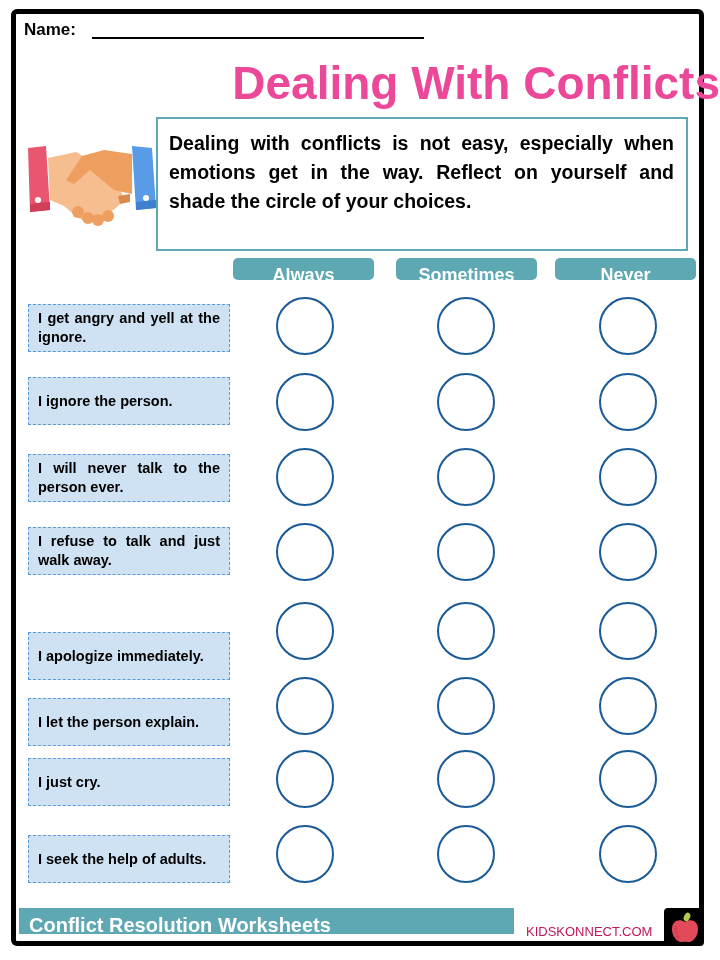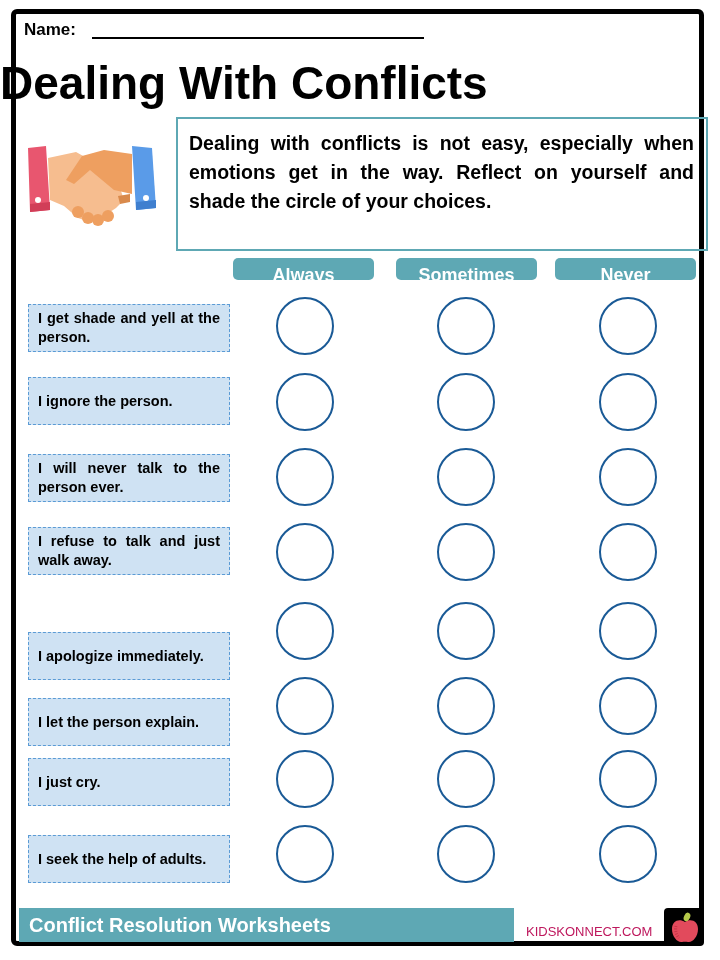--- a/index.html
+++ b/index.html
@@ -10,7 +10,7 @@
     }
     .name-label { position: absolute; left: 24px; top: 20px; font-size: 17px; font-weight: bold; color: #000; }
     .name-line { position: absolute; left: 92px; top: 37px; width: 332px; height: 0; border-bottom: 2px solid #000; }
-    .title { position: absolute; left: 0; width: 720px; top: 56px; text-align: left; font-size: 46px; font-weight: bold; color: #000000; letter-spacing: 0px; }
+    .title { position: absolute; left: 0; width: 720px; top: 56px; text-align: right; font-size: 46px; font-weight: bold; color: #ec4899; letter-spacing: 0px; }
     .handshake { position: absolute; left: 24px; top: 138px; width: 138px; height: 92px; }
     .intro-box {
       position: absolute; left: 176px; top: 117px; width: 532px; height: 134px;

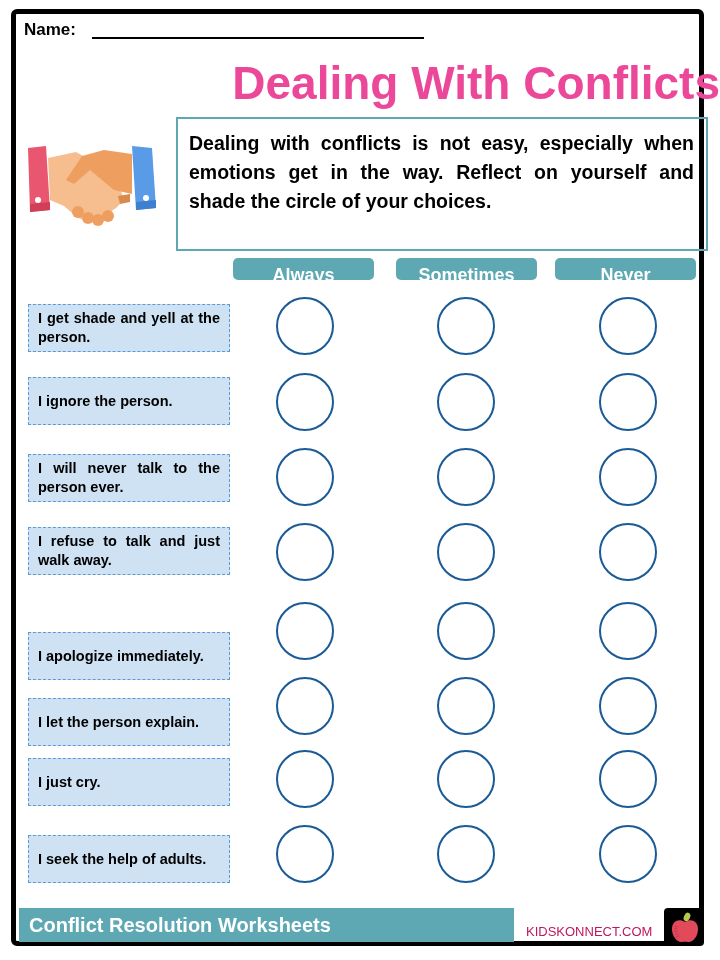--- a/index.html
+++ b/index.html
@@ -13,7 +13,7 @@
     .title { position: absolute; left: 0; width: 720px; top: 56px; text-align: right; font-size: 46px; font-weight: bold; color: #ec4899; letter-spacing: 0px; }
     .handshake { position: absolute; left: 24px; top: 138px; width: 138px; height: 92px; }
     .intro-box {
-      position: absolute; left: 176px; top: 117px; width: 532px; height: 134px;
+      position: absolute; left: 156px; top: 117px; width: 532px; height: 134px;
       border: 2px solid #5ea8b4; box-sizing: border-box; padding: 10px 12px 0 11px;
       font-size: 19.5px; font-weight: bold; line-height: 29px; color: #000; text-align: justify;
     }

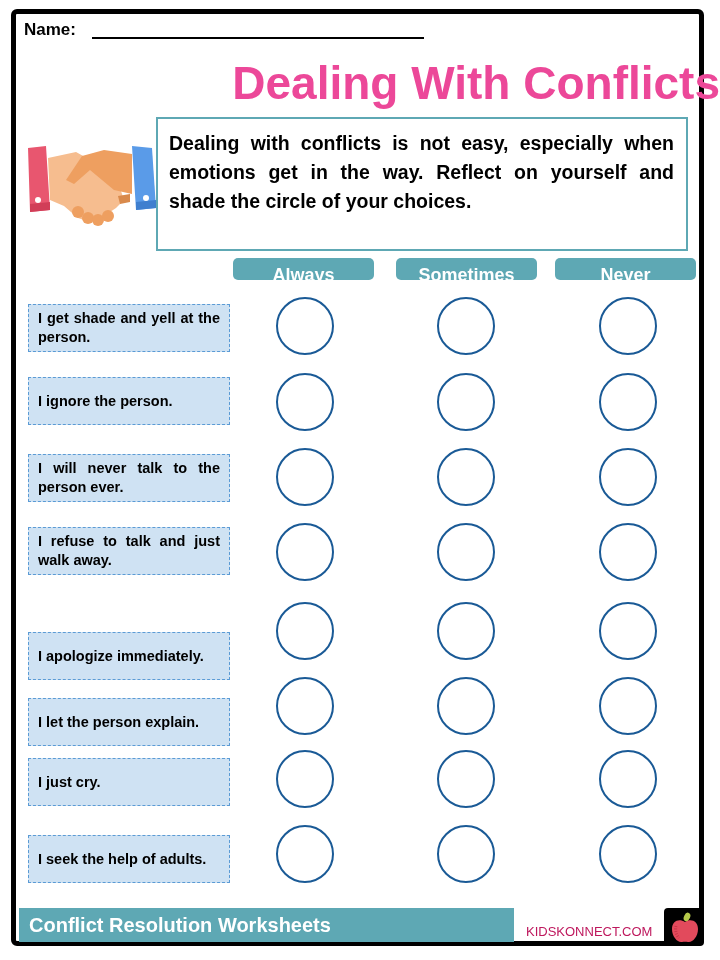--- a/index.html
+++ b/index.html
@@ -81,7 +81,7 @@
 <div>
 
   <div class="statement" style="top:304px;">
-      <span>I get shade and yell at the person.</span>
+      <span>I get angry and yell at the ignore.</span>
     </div>
   <div class="circle" style="left:276px; top:297px;"></div>
   <div class="circle" style="left:437px; top:297px;"></div>

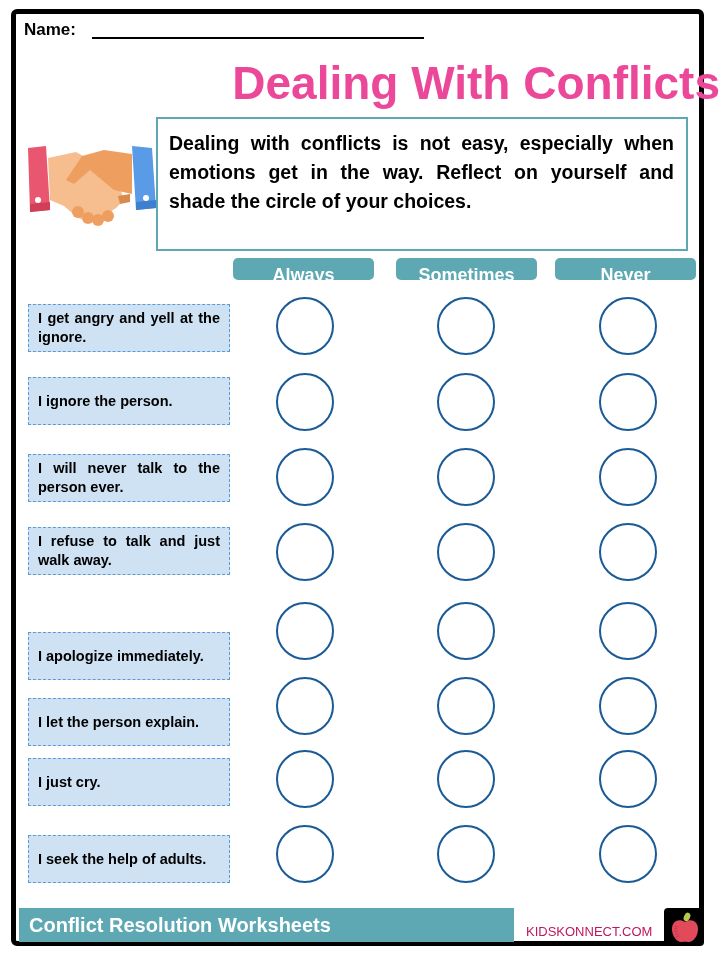--- a/index.html
+++ b/index.html
@@ -32,7 +32,7 @@
       position: absolute; width: 58px; height: 58px; border: 2px solid #1a5a96; border-radius: 50%; box-sizing: border-box; background: #fff; cursor: pointer;
     }
     .footer-bar {
-      position: absolute; left: 19px; top: 908px; width: 495px; height: 34px; background: #5ea8b4;
+      position: absolute; left: 19px; top: 908px; width: 495px; height: 26px; background: #5ea8b4;
       color: #fff; font-weight: bold; font-size: 20px; line-height: 34px; padding-left: 10px; box-sizing: border-box;
     }
     .footer-site { position: absolute; left: 526px; top: 924px; font-size: 13px; color: #be185d; text-align: center; }

